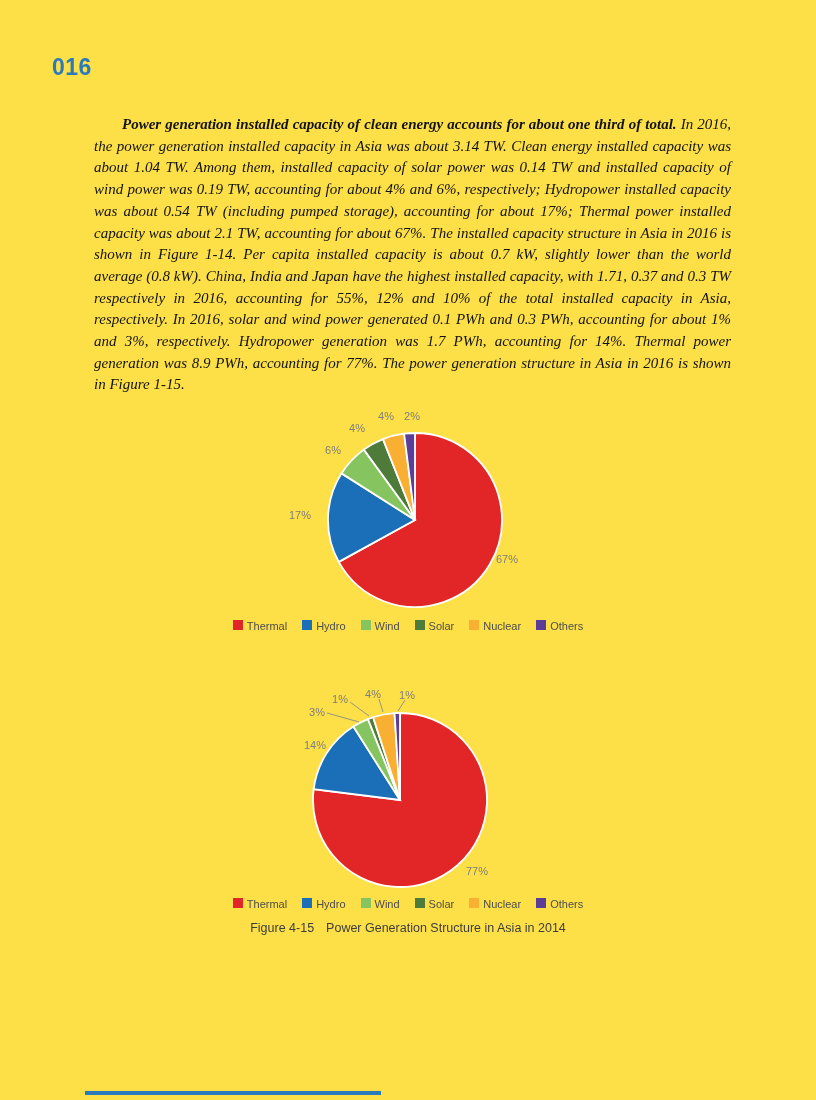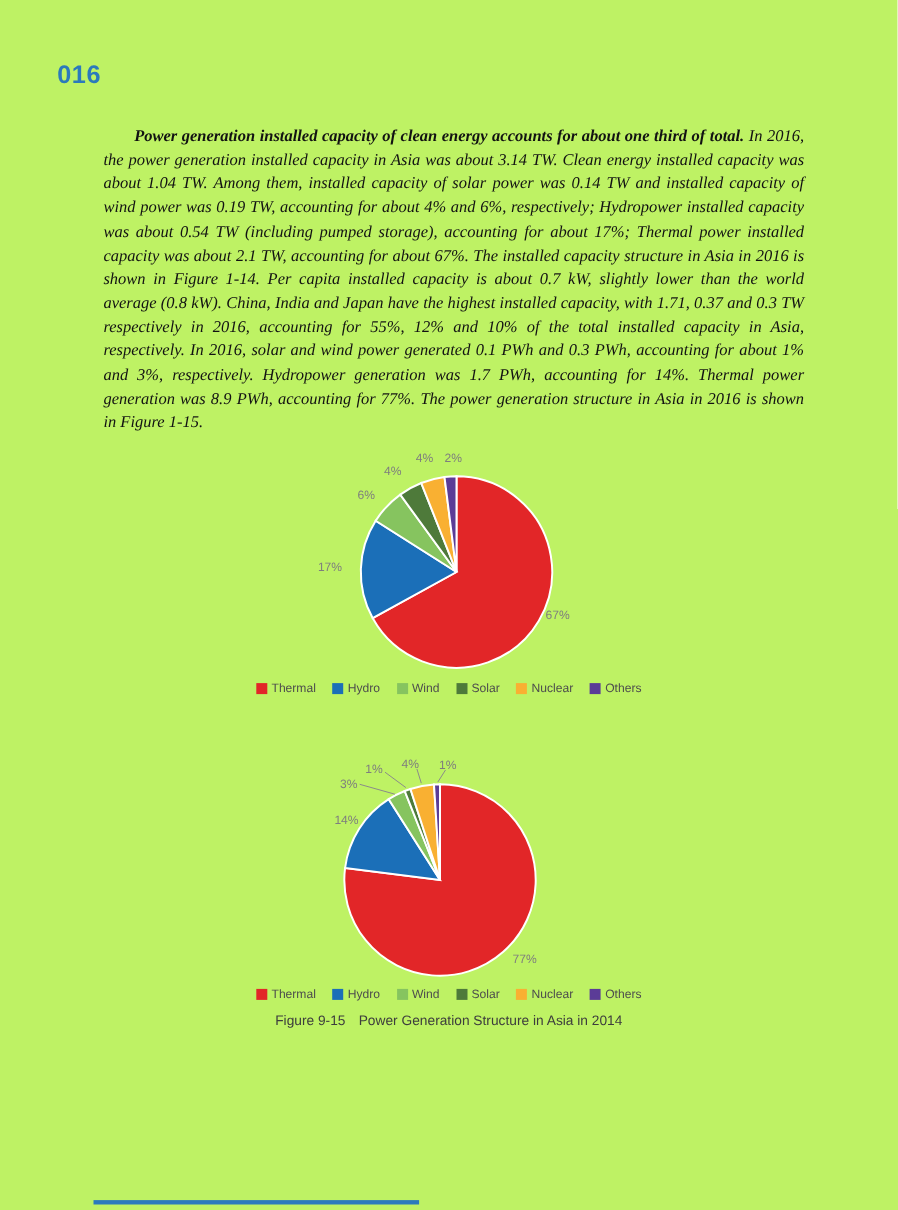--- a/index.html
+++ b/index.html
@@ -5,7 +5,7 @@
   * { margin:0; padding:0; box-sizing:border-box; }
   html,body { background:#ffffff; }
   .page {
-    position:relative; width:816px; height:1100px; background:#bef264;
+    position:relative; width:816px; height:1100px; background:#fde047;
     font-family:"Liberation Serif", serif; overflow:hidden;
   }
   .page-number {

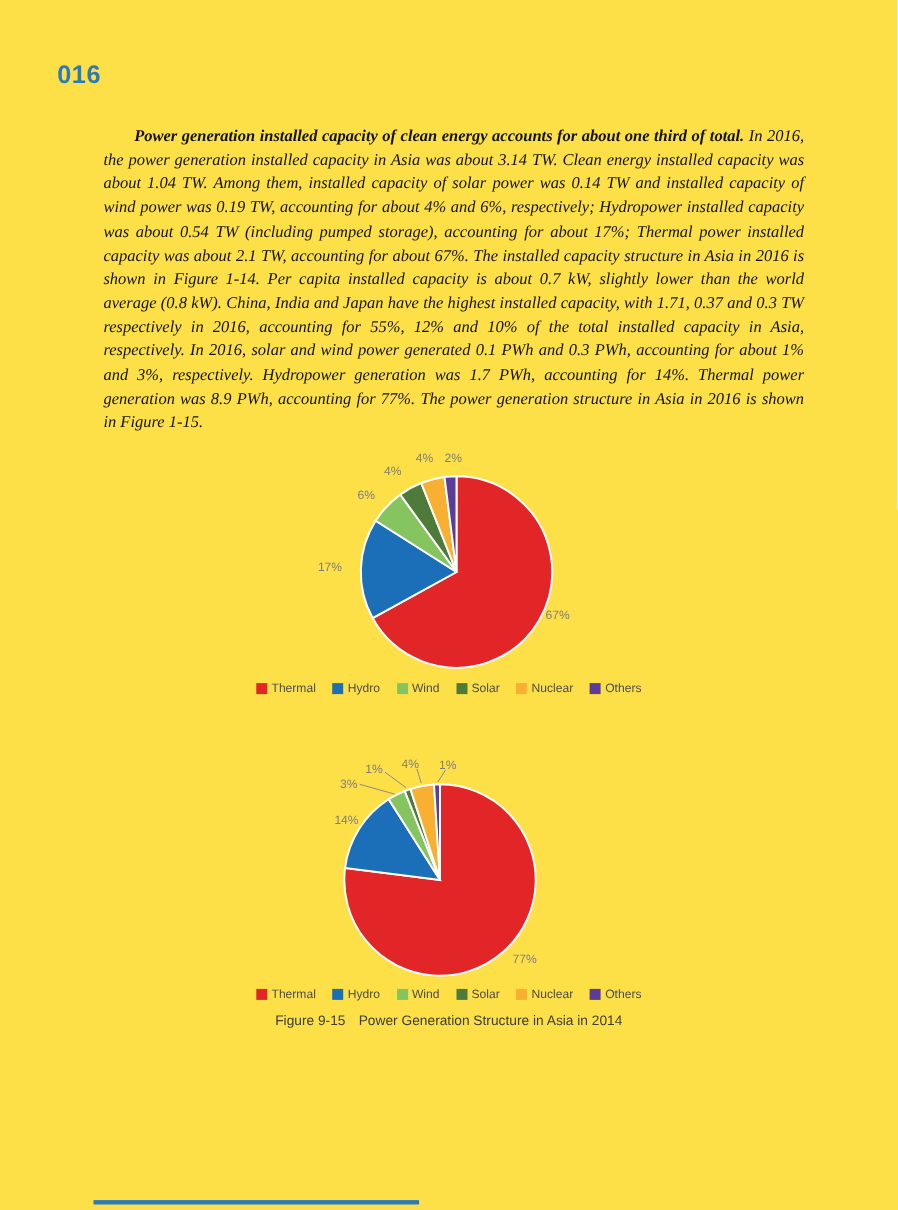--- a/index.html
+++ b/index.html
@@ -34,7 +34,7 @@
   }
   .legend-1 { top:620px; }
   .legend-2 { top:898px; }
-  .legend-item { display:flex; align-items:center; gap:4px; }
+  .legend-item { display:flex; align-items:flex-start; gap:4px; }
   .legend-swatch { width:10px; height:10px; display:inline-block; }
   .caption {
     position:absolute; left:0; width:816px; text-align:center;

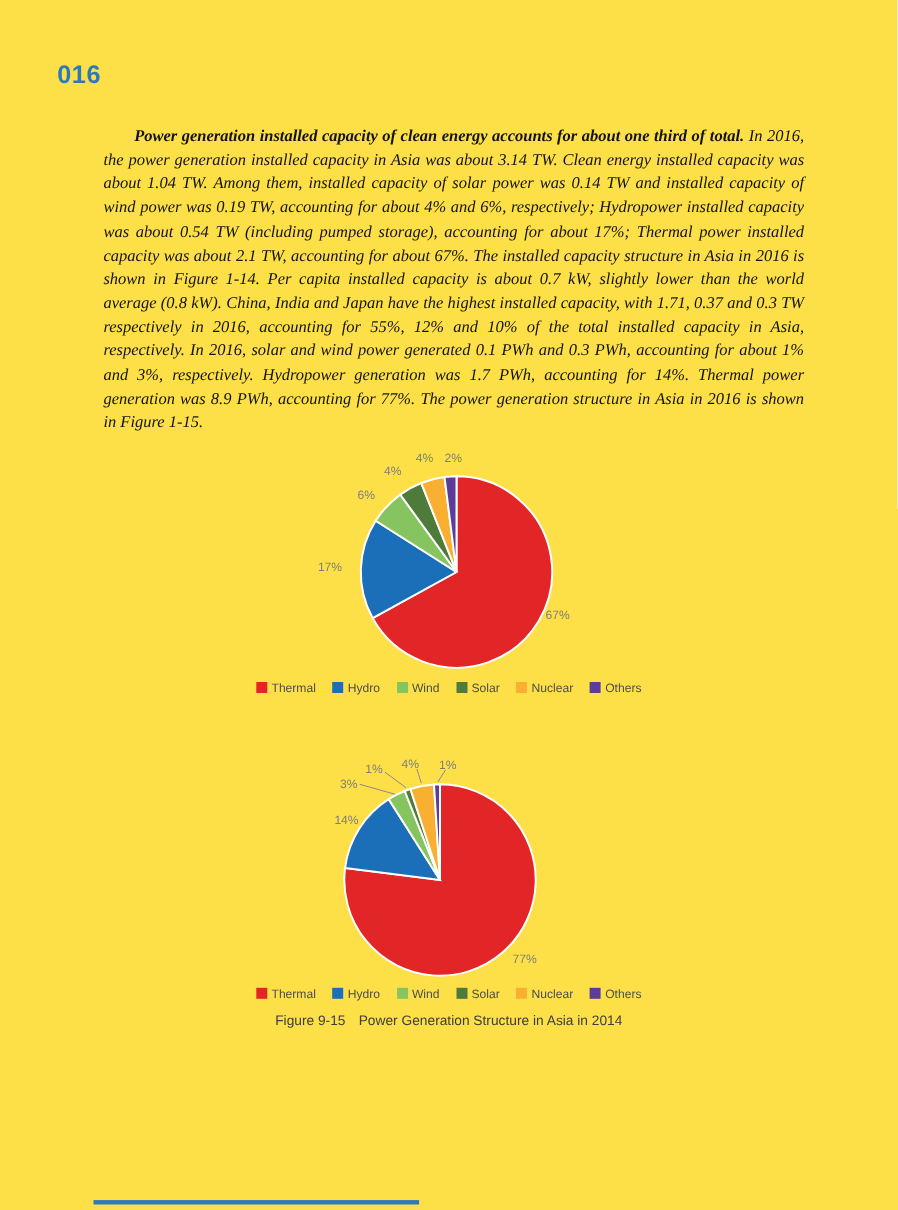--- a/index.html
+++ b/index.html
@@ -143,7 +143,7 @@
       </span>
     </div>
 
-  <div class="caption caption-2"><span class="fig-no">Figure 9-15</span><span>Power Generation Structure in Asia in 2014</span></div>
+  <div class="caption caption-2"><span class="fig-no">Figure 4-15</span><span>Power Generation Structure in Asia in 2014</span></div>
 
 
   <div class="footer-rule" style="background: rgb(43, 122, 188);"></div>

